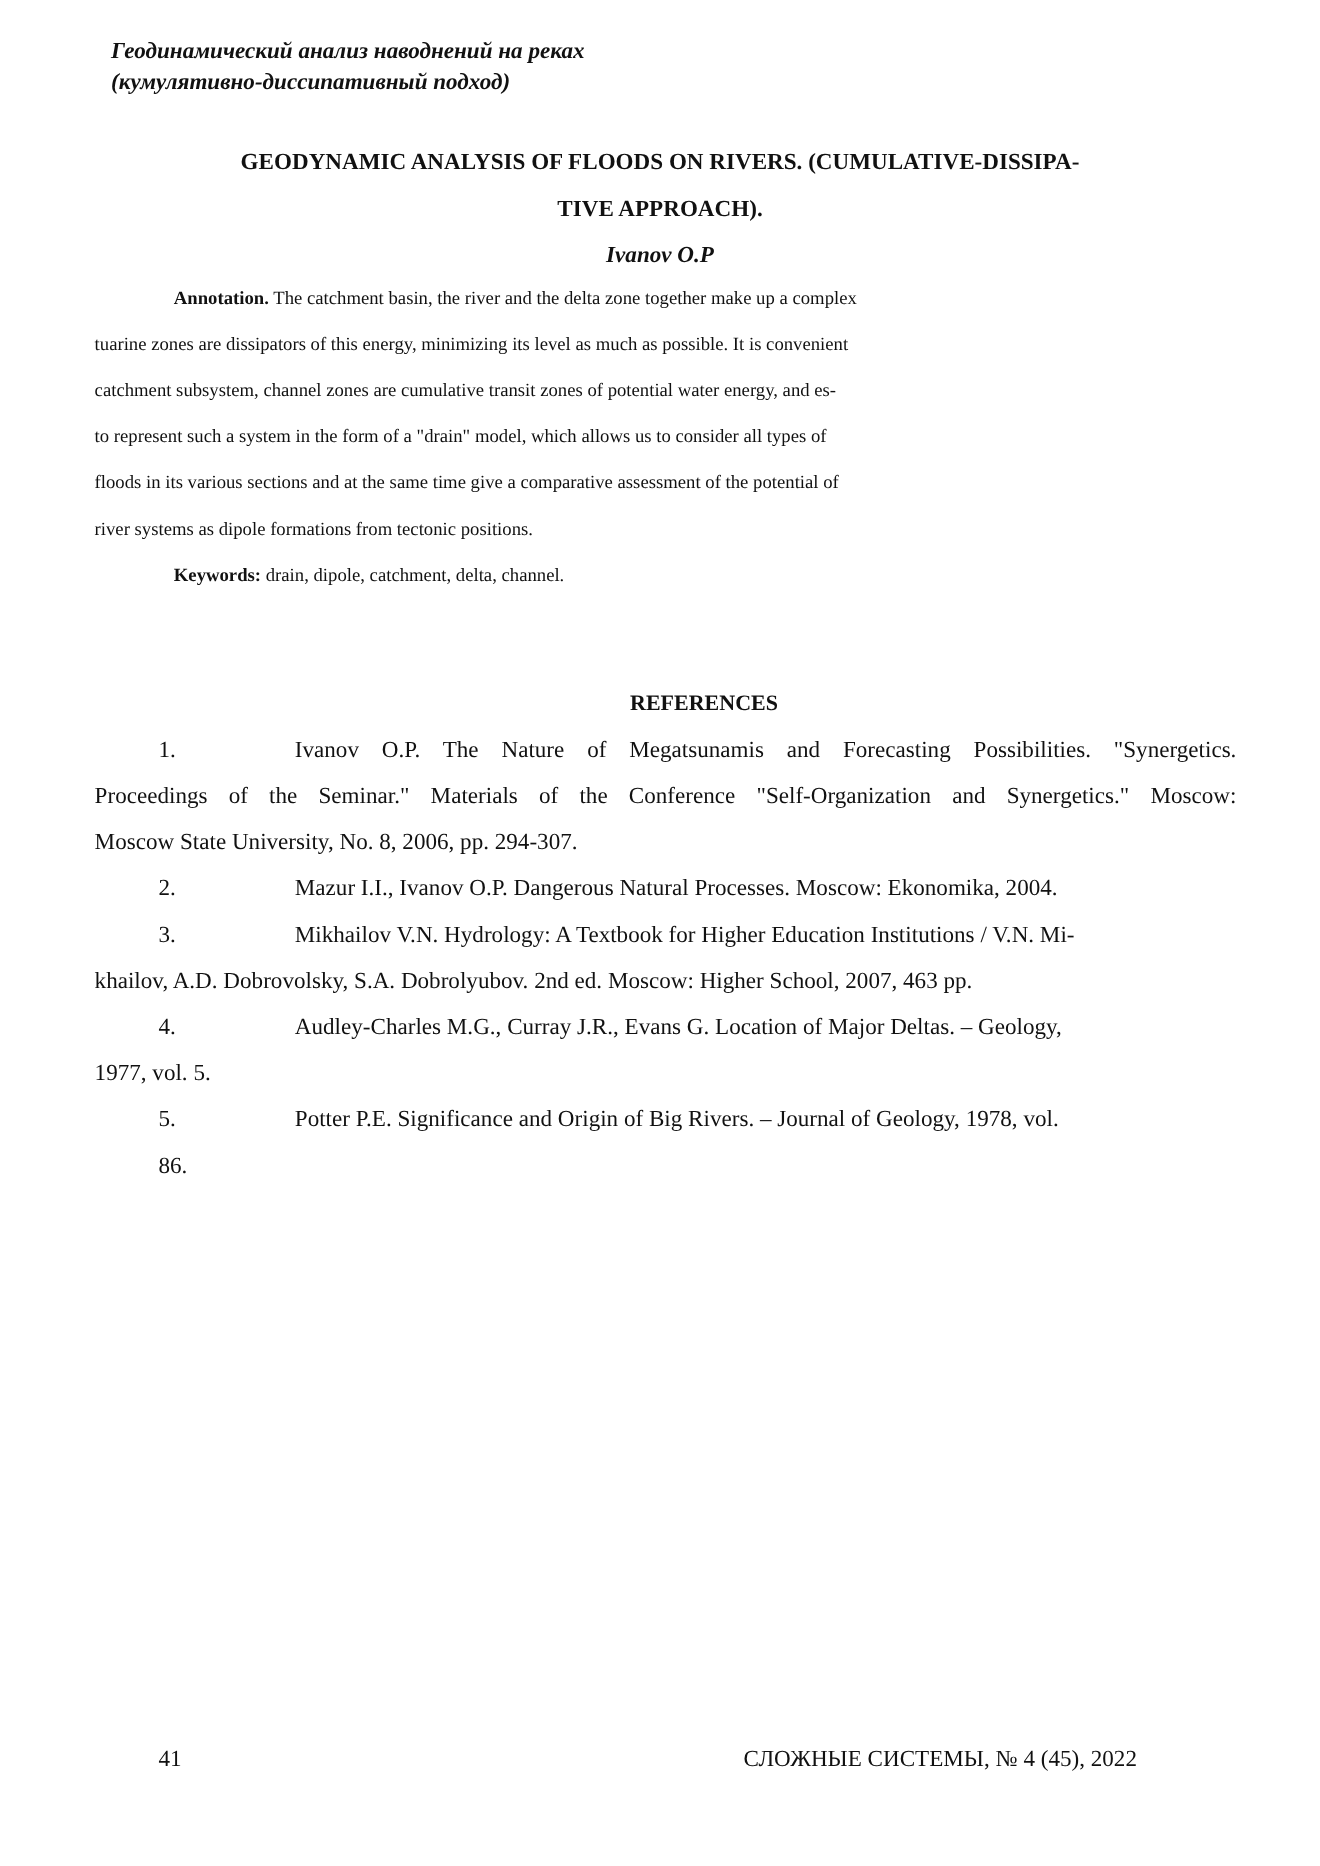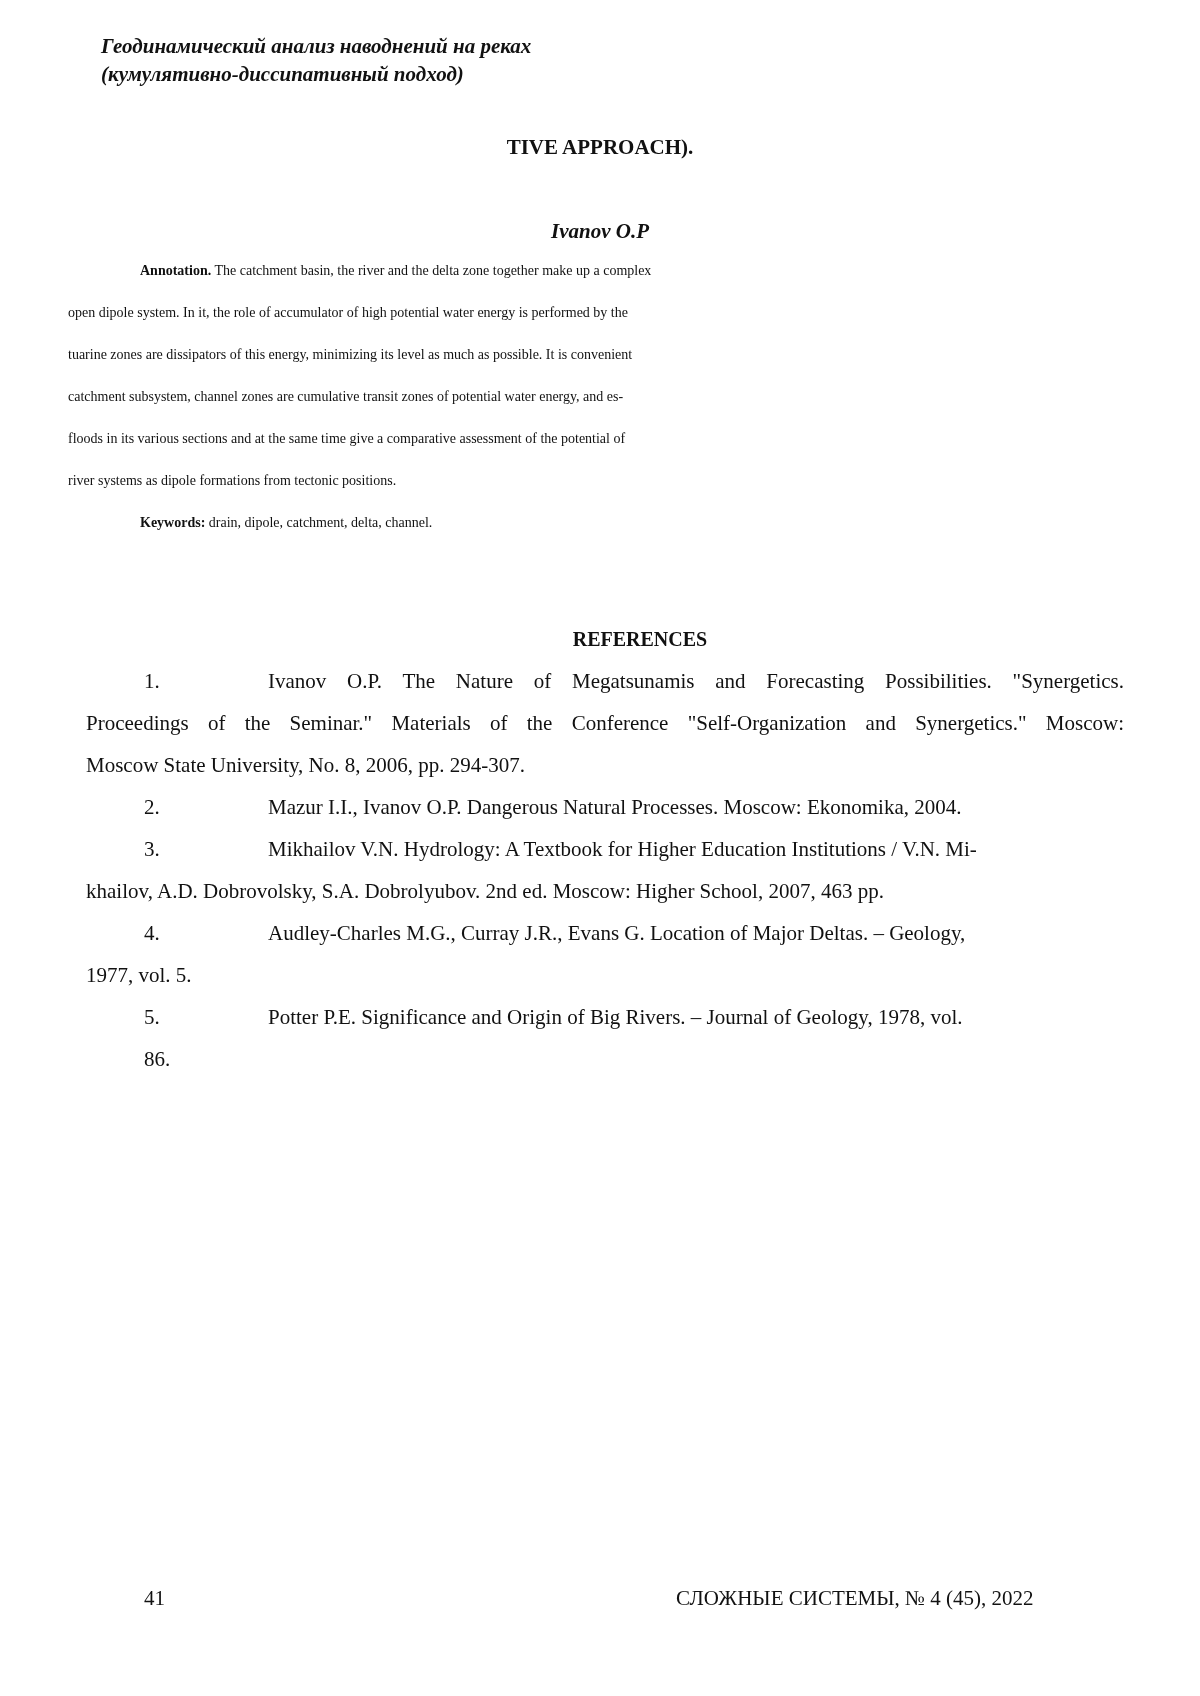--- a/index.html
+++ b/index.html
@@ -35,6 +35,7 @@
 </div>
 
 <div class="title">
+  <div>GEODYNAMIC ANALYSIS OF FLOODS ON RIVERS. (CUMULATIVE-DISSIPA-</div>
   <div>TIVE APPROACH).</div>
 </div>
 

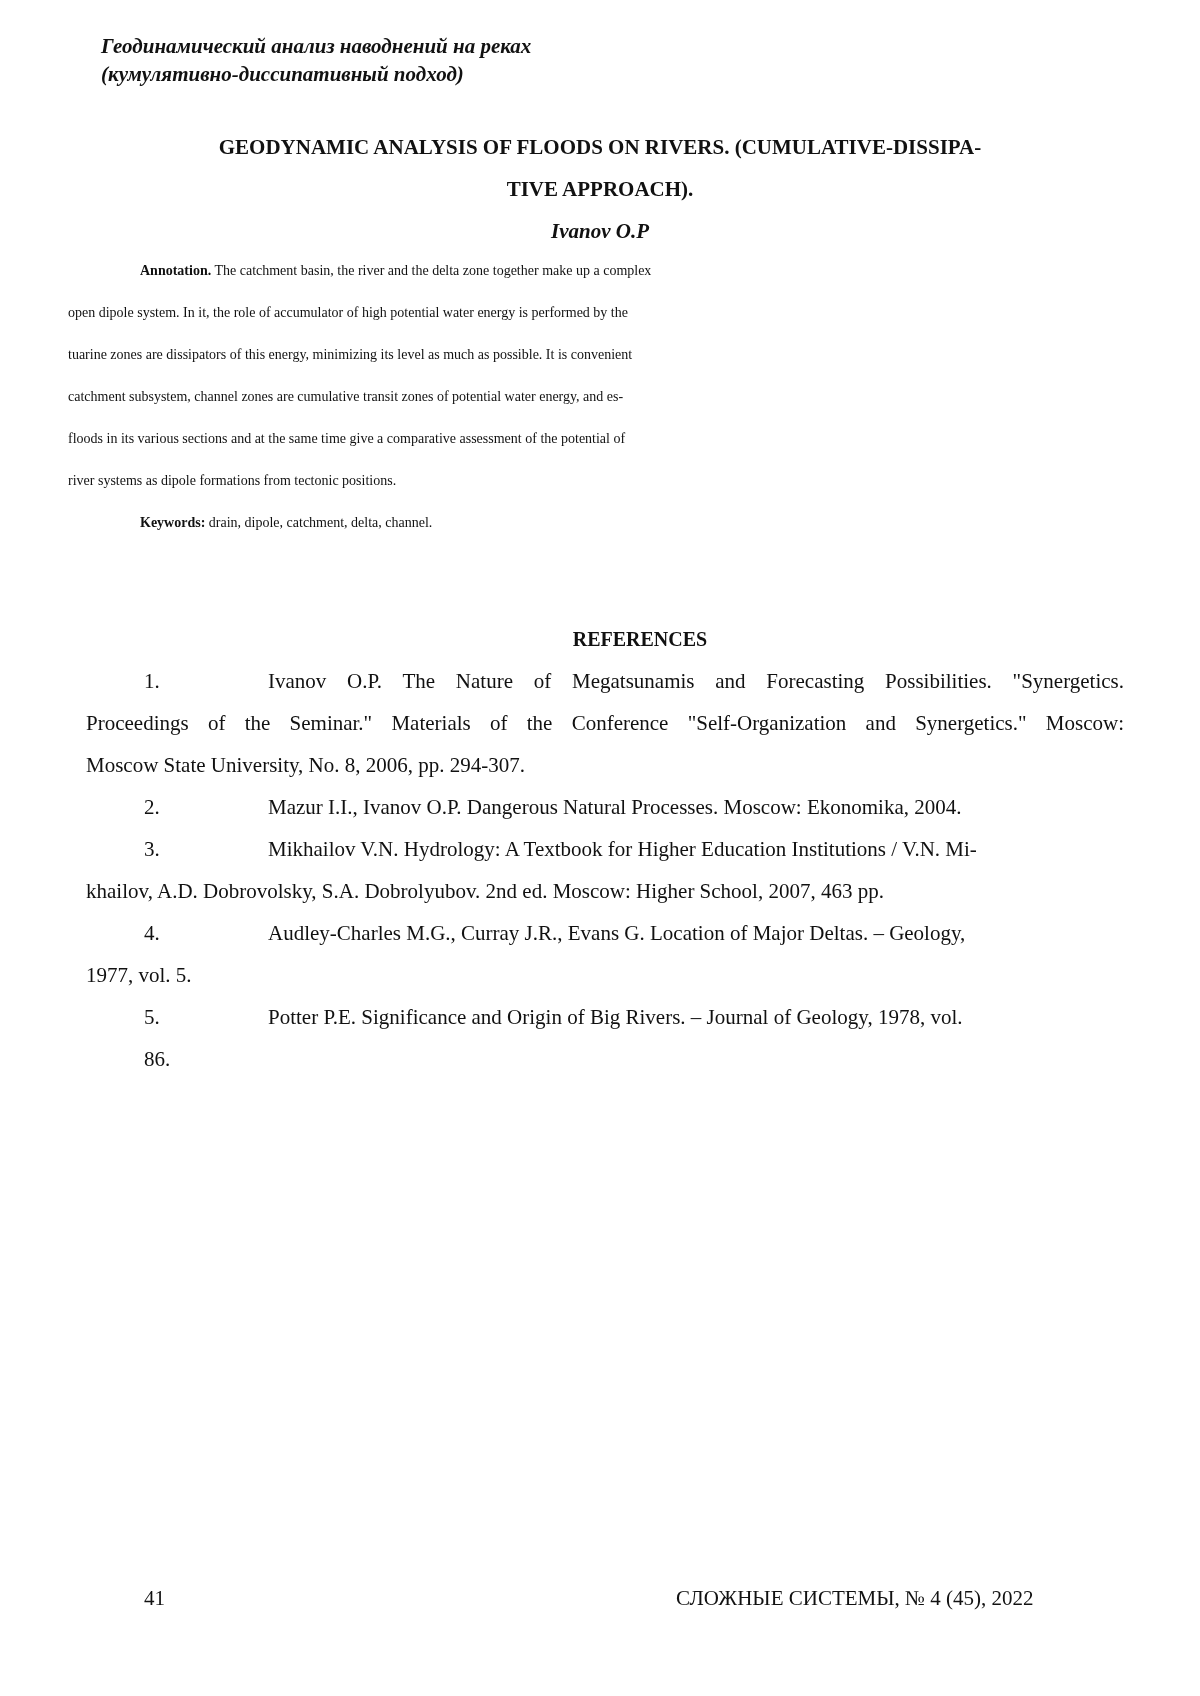--- a/index.html
+++ b/index.html
@@ -11,8 +11,8 @@
            font-size:21px; font-weight:bold; line-height:42px; }
   .author { position:absolute; left:80px; width:1040px; top:210px; text-align:center;
             font-size:21px; font-weight:bold; line-height:42px;font-style:italic; }
-  .abstract { position:absolute; left:68px; width:1040px; top:250px;
-              font-size:14px; line-height:42px; }
+  .abstract { position:absolute; left:86px; width:1040px; top:250px;
+              font-size:17px; line-height:42px; }
   .line { display:block; white-space:nowrap; }
   .indent { padding-left:72px; }
   .refs-heading { position:absolute; left:80px; width:1120px; top:618px; text-align:center;

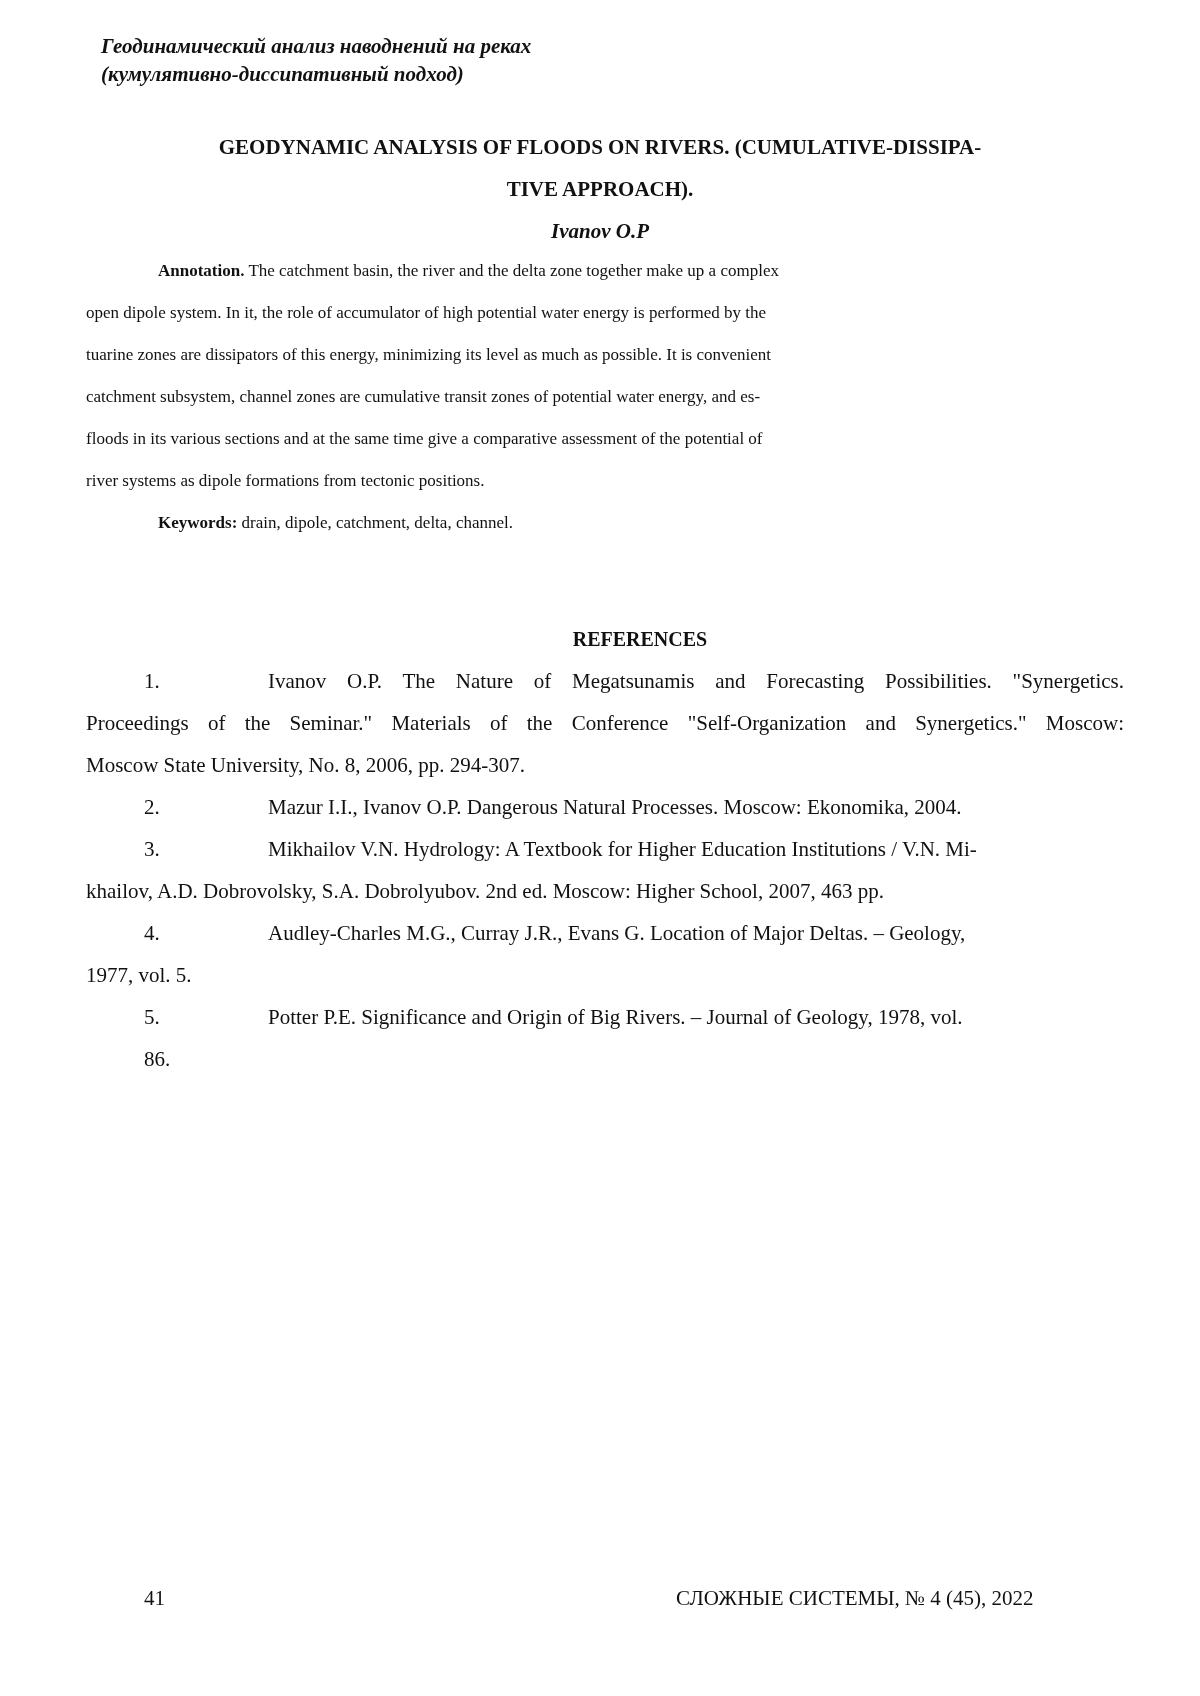--- a/index.html
+++ b/index.html
@@ -43,7 +43,6 @@
 
 <div class="abstract">
   <span class="line indent"><b>Annotation.</b> <span>The catchment basin, the river and the delta zone together make up a complex</span></span>
-  <span class="line">open dipole system. In it, the role of accumulator of high potential water energy is performed by the</span>
   <span class="line">tuarine zones are dissipators of this energy, minimizing its level as much as possible. It is convenient</span>
   <span class="line">catchment subsystem, channel zones are cumulative transit zones of potential water energy, and es-</span>
   <span class="line">floods in its various sections and at the same time give a comparative assessment of the potential of</span>

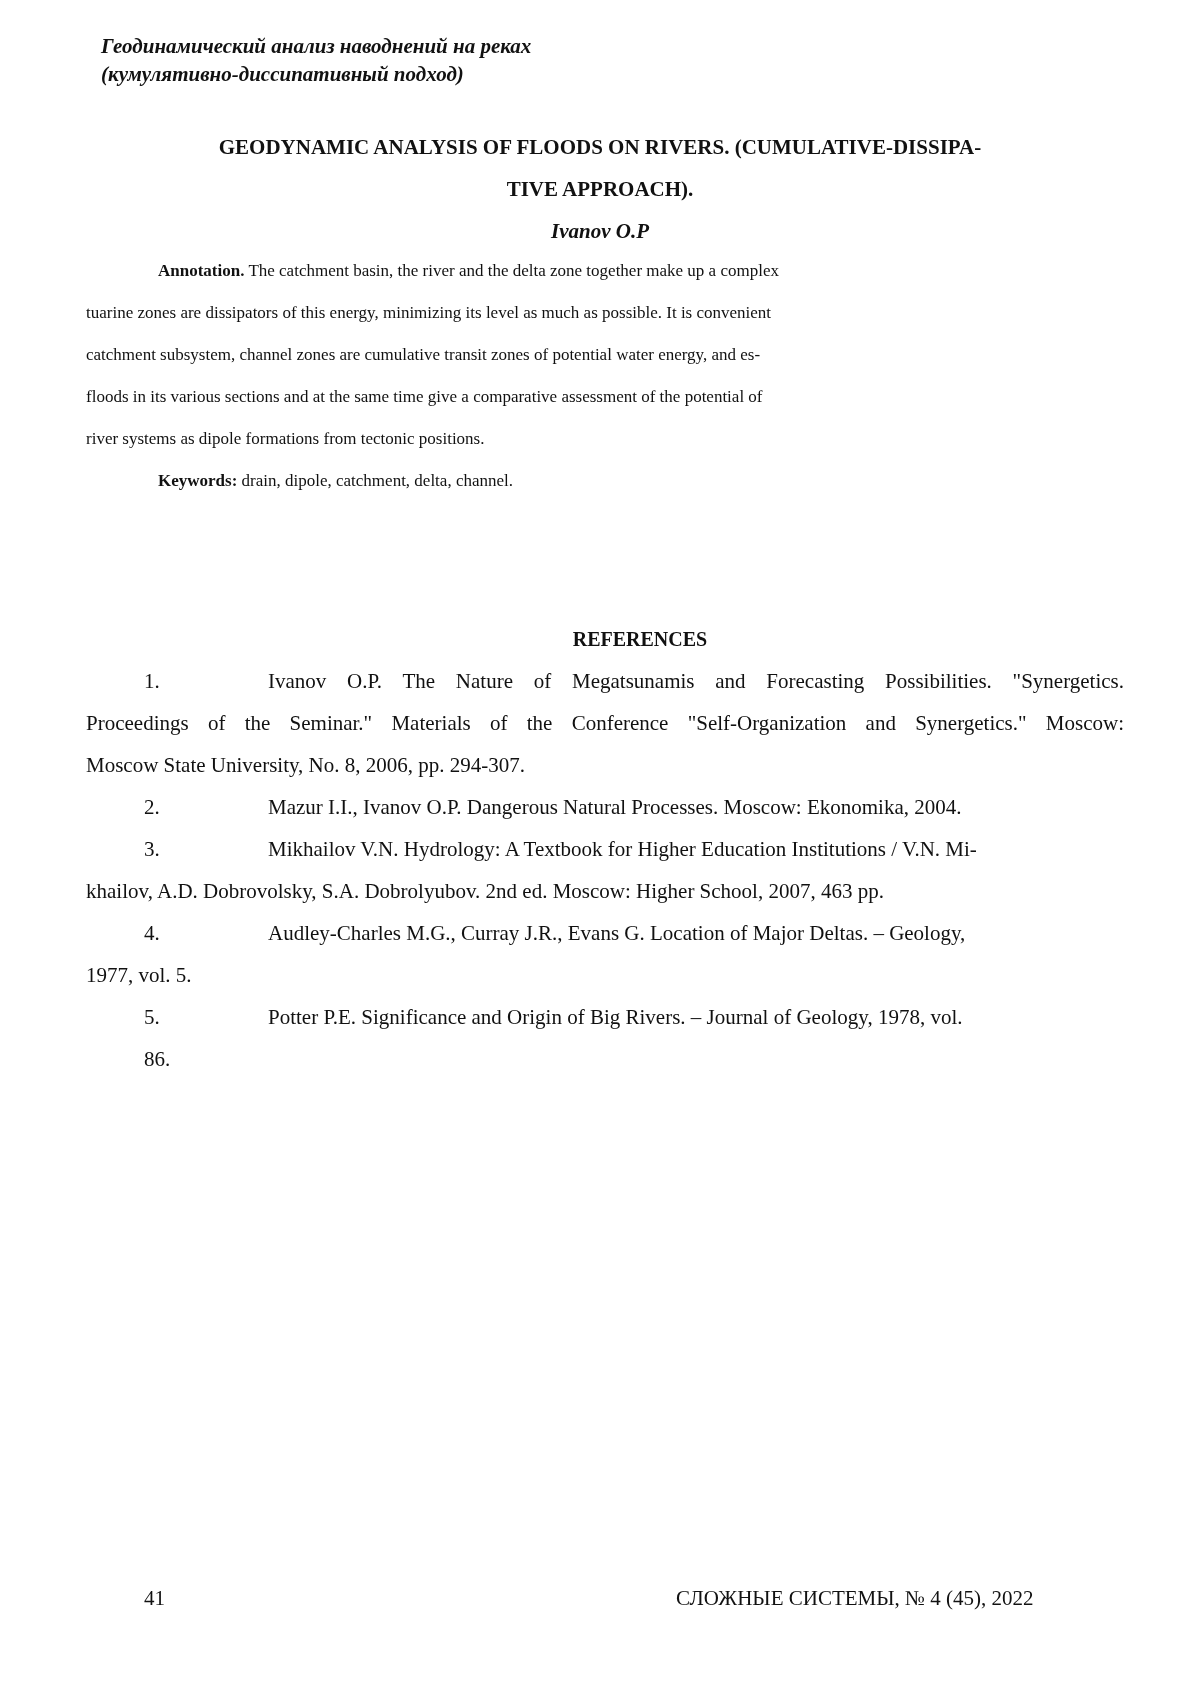--- a/index.html
+++ b/index.html
@@ -45,6 +45,7 @@
   <span class="line indent"><b>Annotation.</b> <span>The catchment basin, the river and the delta zone together make up a complex</span></span>
   <span class="line">tuarine zones are dissipators of this energy, minimizing its level as much as possible. It is convenient</span>
   <span class="line">catchment subsystem, channel zones are cumulative transit zones of potential water energy, and es-</span>
+  <span class="line">to represent such a system in the form of a "drain" model, which allows us to consider all types of</span>
   <span class="line">floods in its various sections and at the same time give a comparative assessment of the potential of</span>
   <span class="line">river systems as dipole formations from tectonic positions.</span>
   <span class="line indent"><b>Keywords:</b> <span>drain, dipole, catchment, delta, channel.</span></span>

